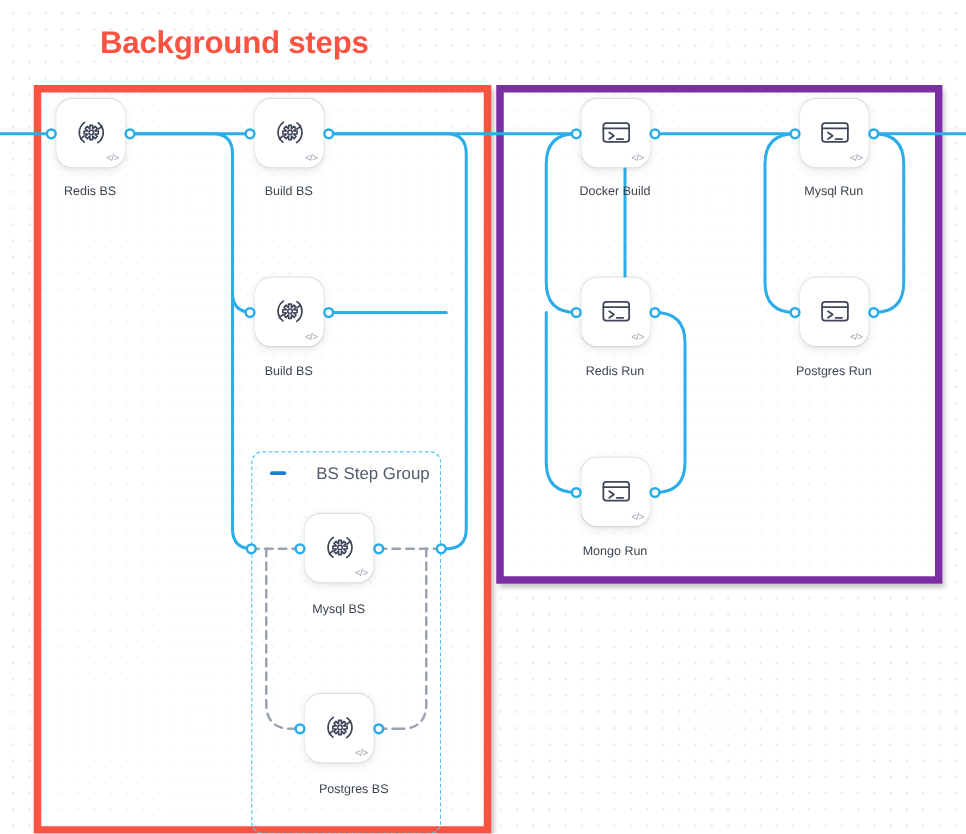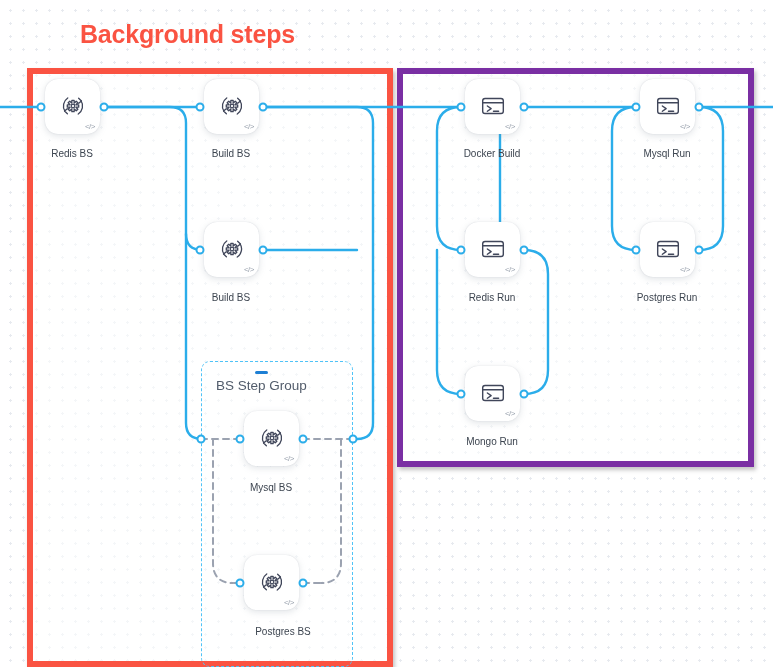--- a/index.html
+++ b/index.html
@@ -60,11 +60,10 @@
     left: 14px;
     display: flex;
     align-items: center;
-    gap: 4px;
+    gap: 24px;
     font-size: 13.5px;
     color: #525c6b;
     white-space: nowrap;
-    flex-direction: column;
   }
   .collapse-icon {
     display: block;

